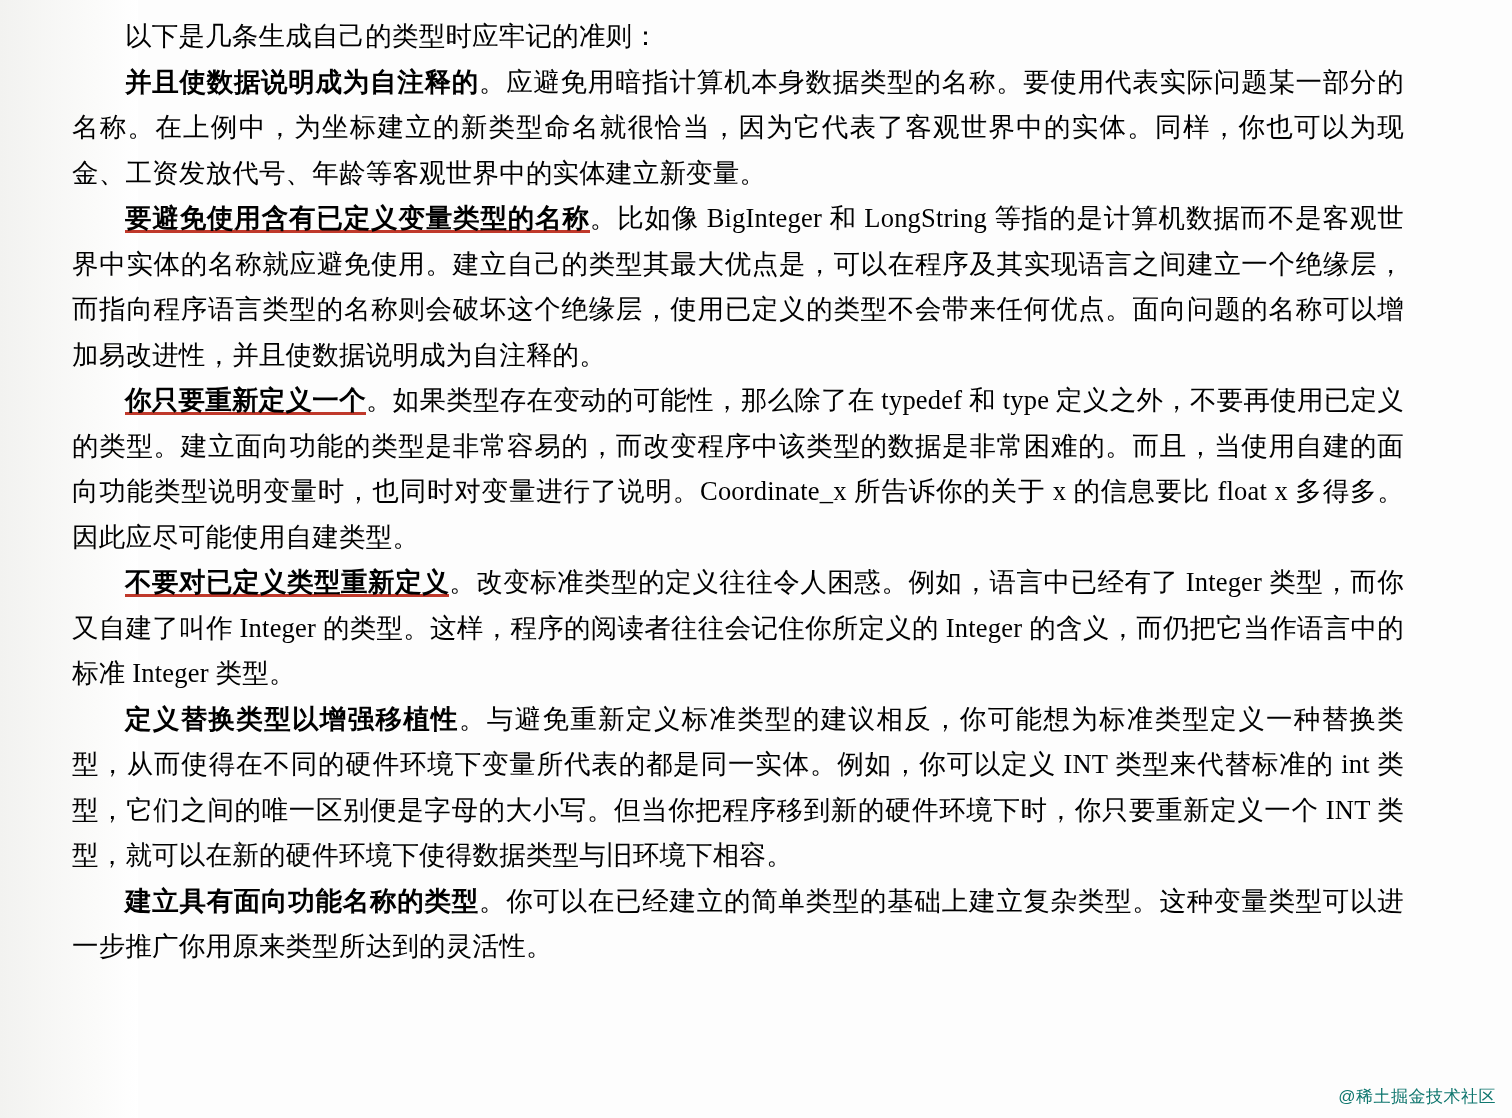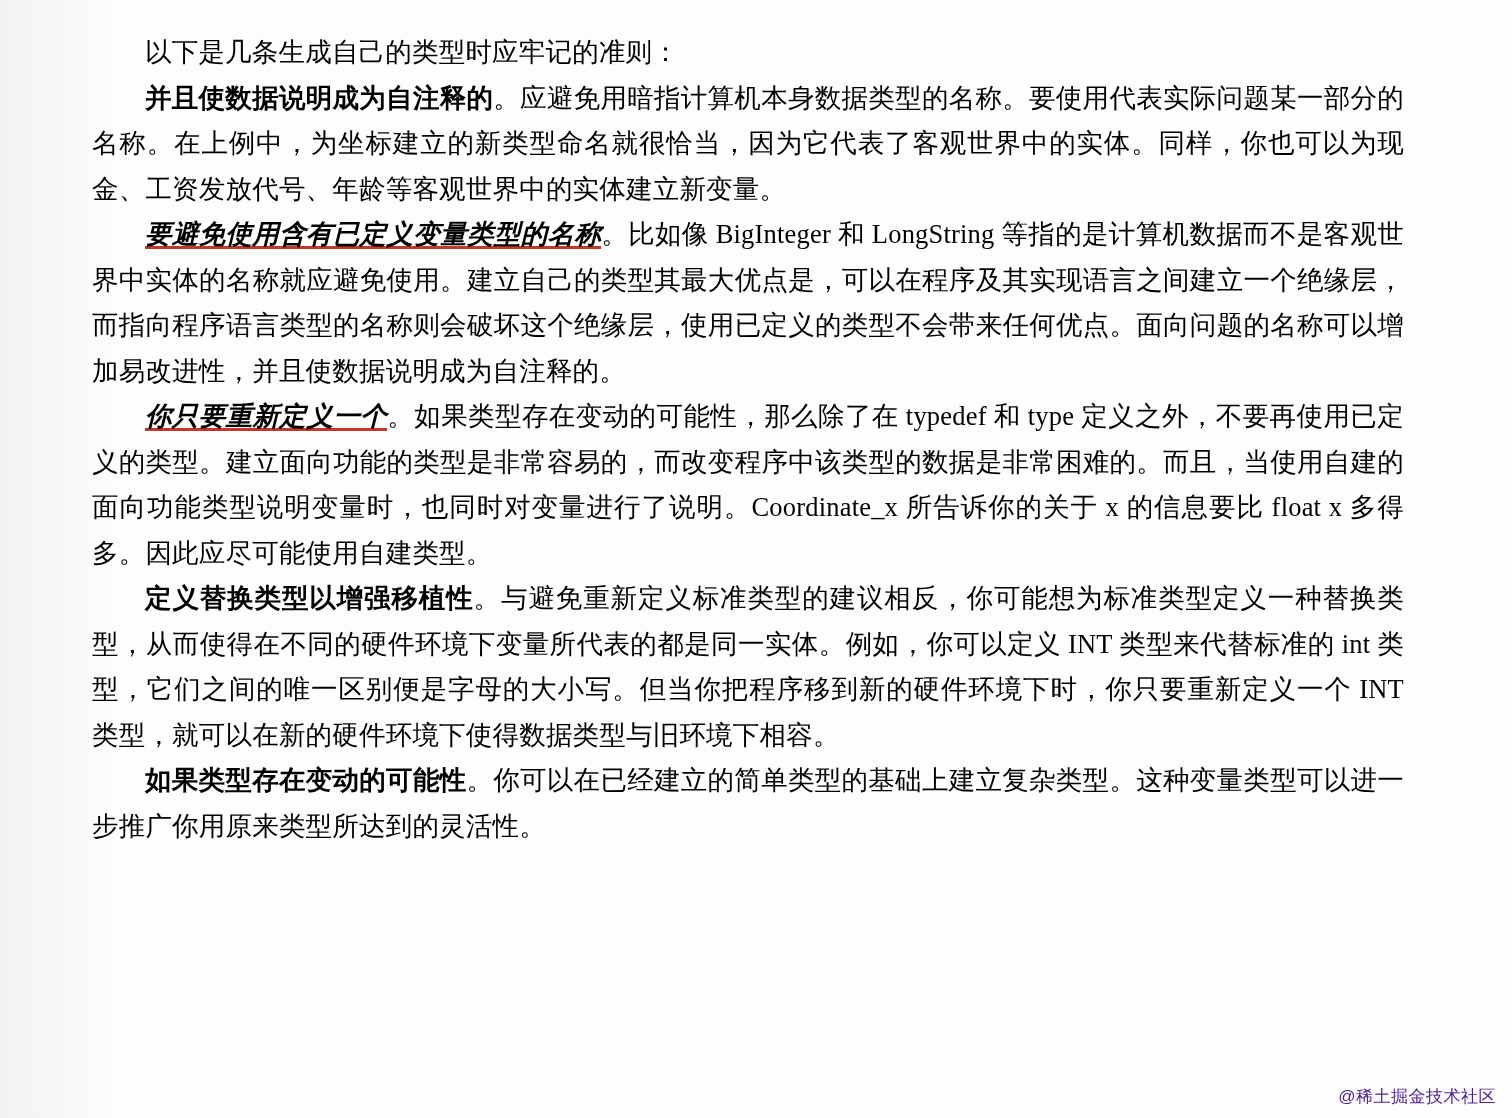--- a/index.html
+++ b/index.html
@@ -35,9 +35,9 @@
   }
   .body-col {
     position: relative;
-    margin-left: 92px;
+    margin-left: 72px;
     margin-right: 108px;
-    padding-top: 30px;
+    padding-top: 14px;
   }
   p.para {
     margin: 0 0 0 0;

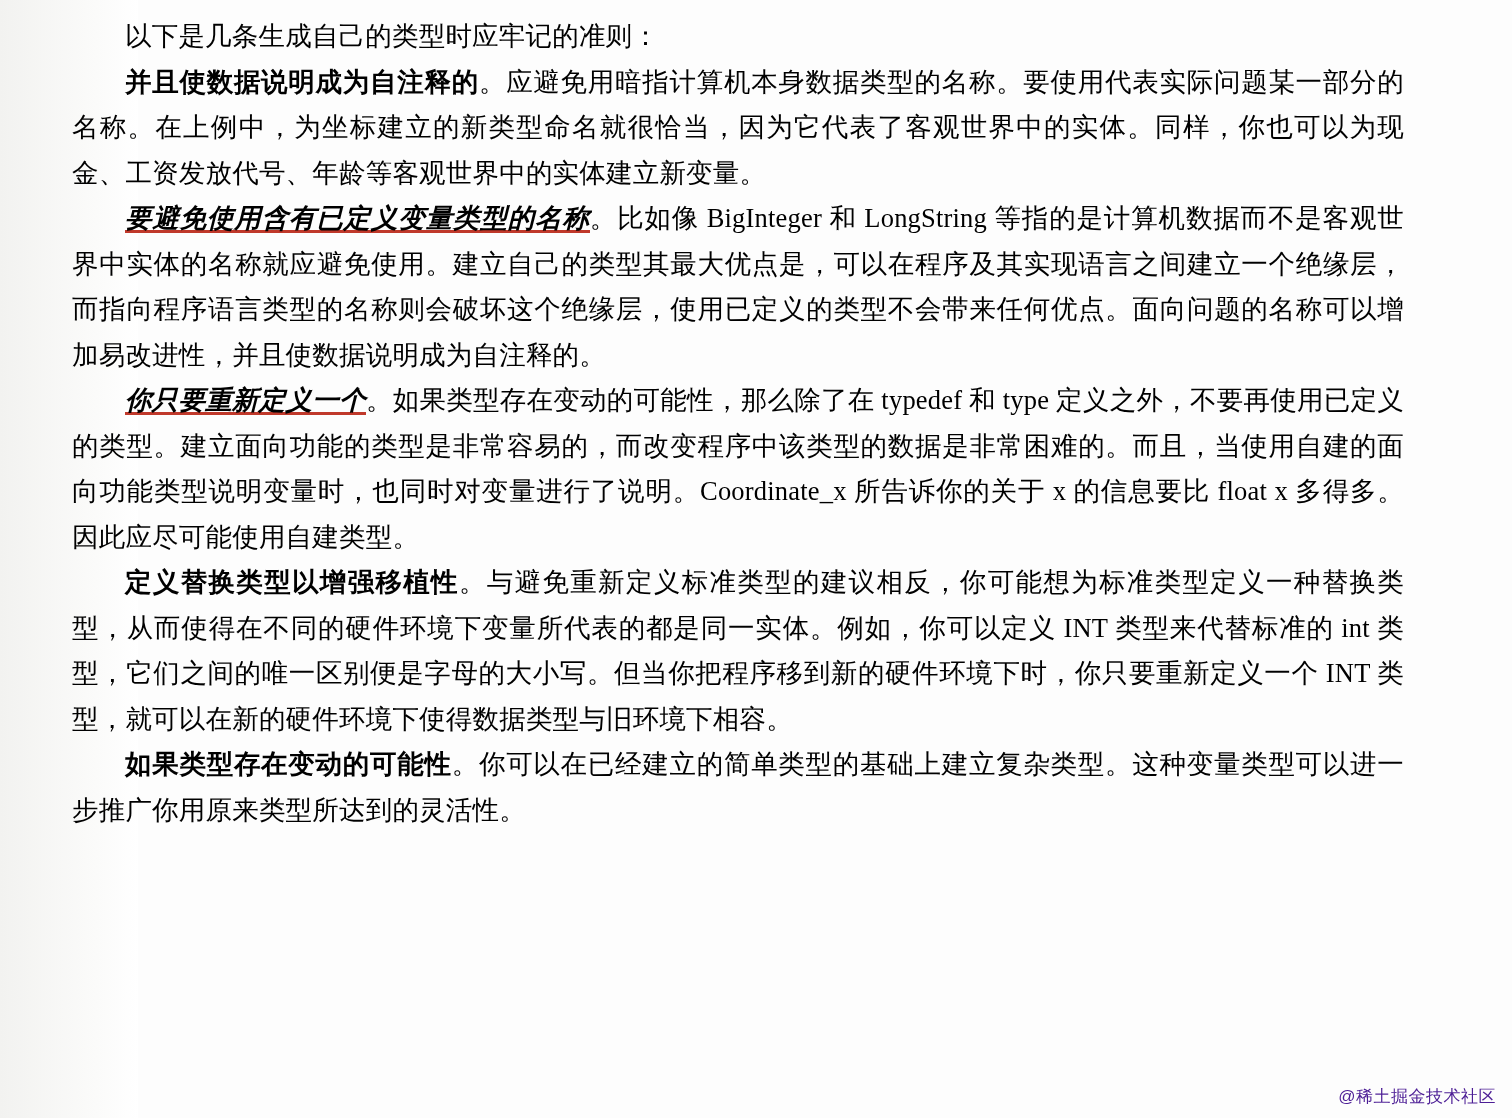--- a/index.html
+++ b/index.html
@@ -62,7 +62,6 @@
     background-size: 100% 3px;
     background-position: 0 94%;
     padding-bottom: 2px;
-    font-style: italic;
   }
   .ul-red-partial {
     position: relative;

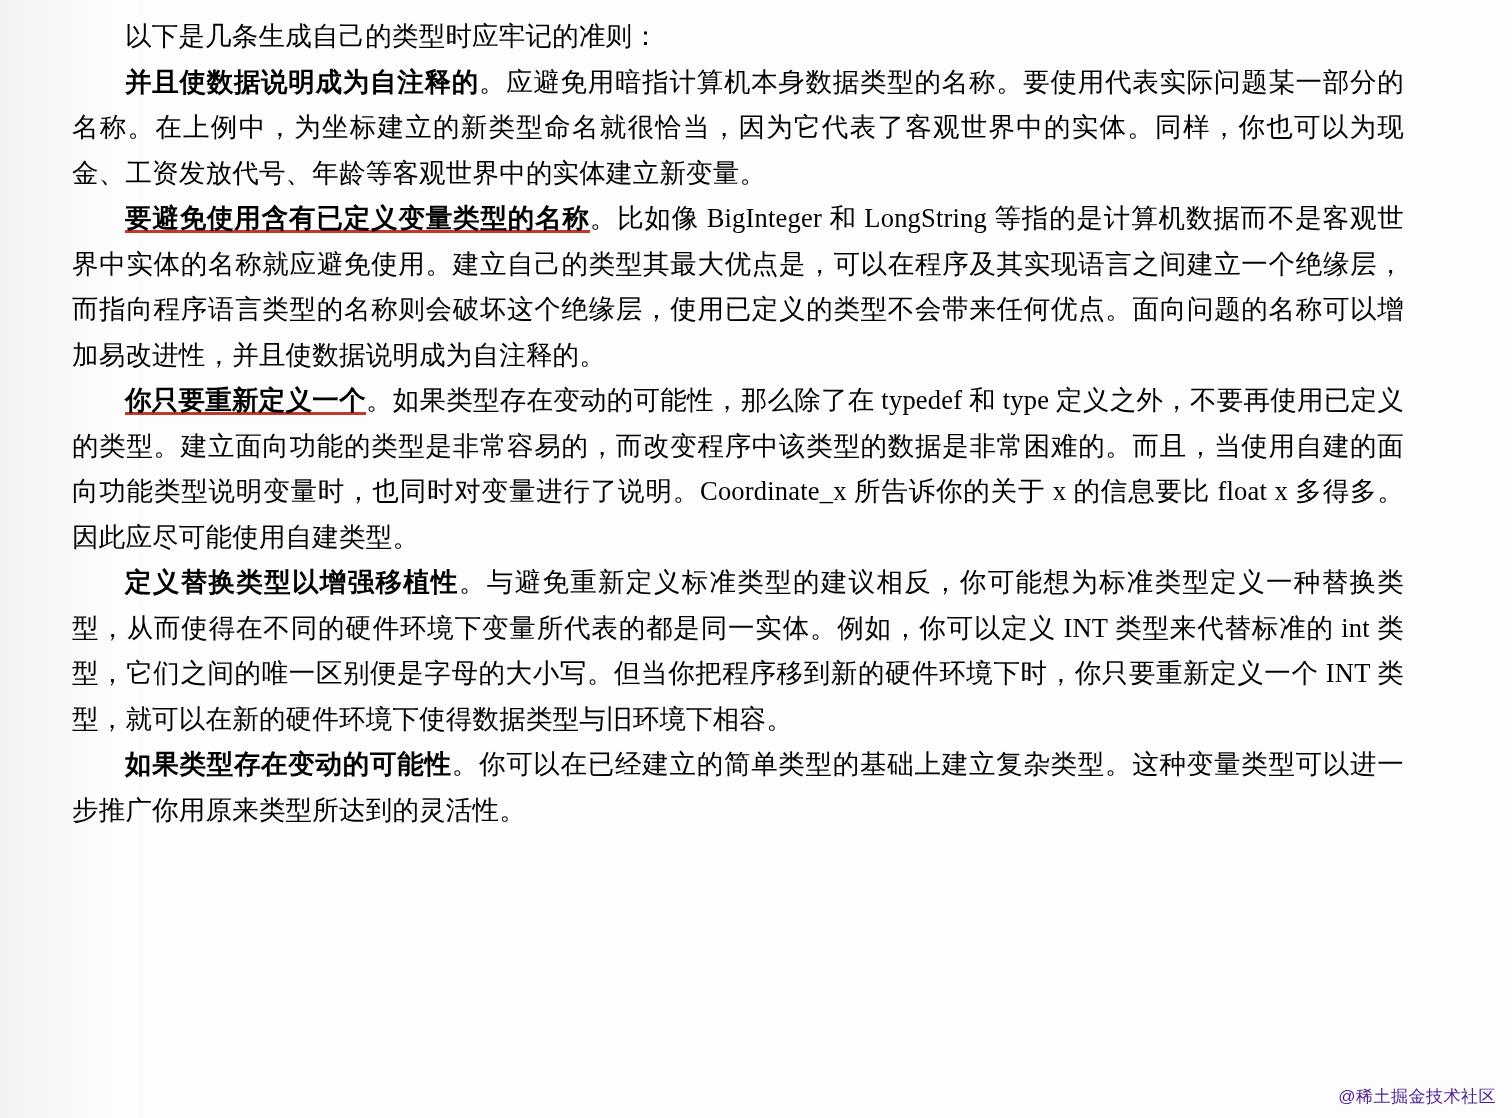--- a/index.html
+++ b/index.html
@@ -104,6 +104,9 @@
       <span class="lead ul-red">你只要重新定义一个</span><span>。如果类型存在变动的可能性，那么除了在 typedef 和 type 定义之外，不要再使用已定义的类型。建立面向功能的类型是非常容易的，而改变程序中该类型的数据是非常困难的。而且，当使用自建的面向功能类型说明变量时，也同时对变量进行了说明。Coordinate_x 所告诉你的关于 x 的信息要比 float x 多得多。因此应尽可能使用自建类型。</span>
     </p>
 
+    <p class="para indent">
+      <span class="lead ul-red-partial">不要对已定义类型重新定义</span><span>。改变标准类型的定义往往令人困惑。例如，语言中已经有了 Integer 类型，而你又自建了叫作 Integer 的类型。这样，程序的阅读者往往会记住你所定义的 Integer 的含义，而仍把它当作语言中的标准 Integer 类型。</span>
+    </p>
 
     <p class="para indent">
       <span class="lead">定义替换类型以增强移植性</span><span>。与避免重新定义标准类型的建议相反，你可能想为标准类型定义一种替换类型，从而使得在不同的硬件环境下变量所代表的都是同一实体。例如，你可以定义 INT 类型来代替标准的 int 类型，它们之间的唯一区别便是字母的大小写。但当你把程序移到新的硬件环境下时，你只要重新定义一个 INT 类型，就可以在新的硬件环境下使得数据类型与旧环境下相容。</span>

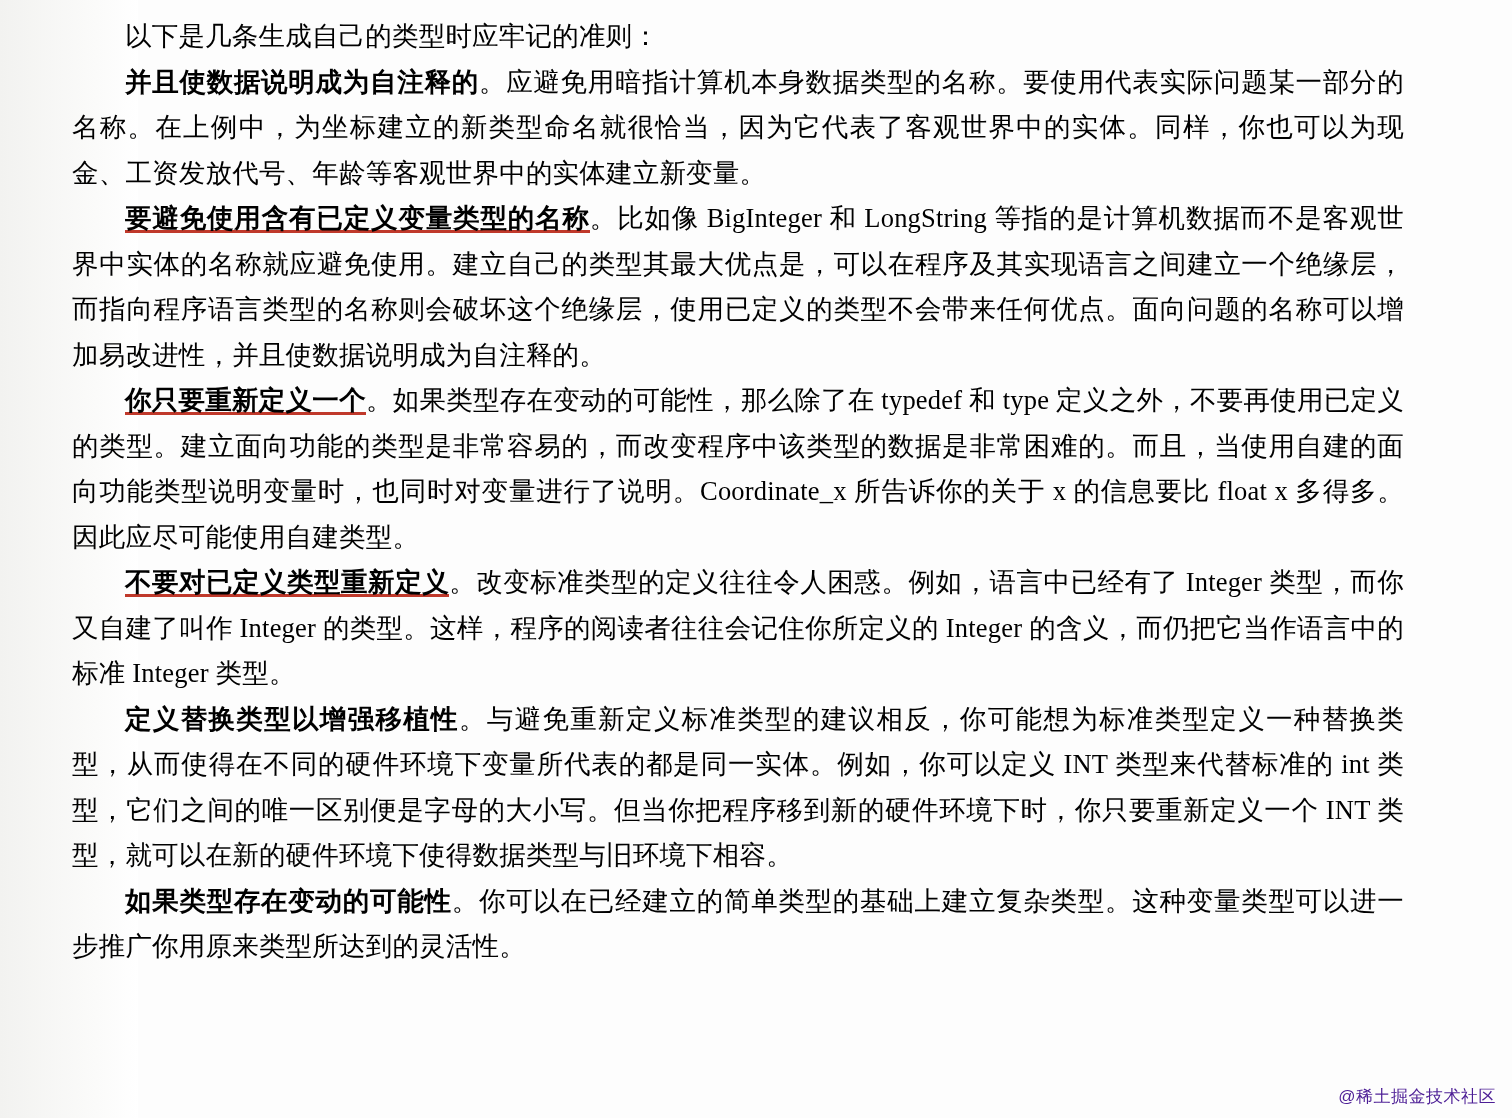--- a/index.html
+++ b/index.html
@@ -114,7 +114,7 @@
 
 
     <p class="para indent">
-      <span class="lead">如果类型存在变动的可能性</span><span>。你可以在已经建立的简单类型的基础上建立复杂类型。这种变量类型可以进一步推广你用原来类型所达到的灵活性。</span>
+      <span class="lead">建立具有面向功能名称的类型</span><span>。你可以在已经建立的简单类型的基础上建立复杂类型。这种变量类型可以进一步推广你用原来类型所达到的灵活性。</span>
     </p>
 
   </div>

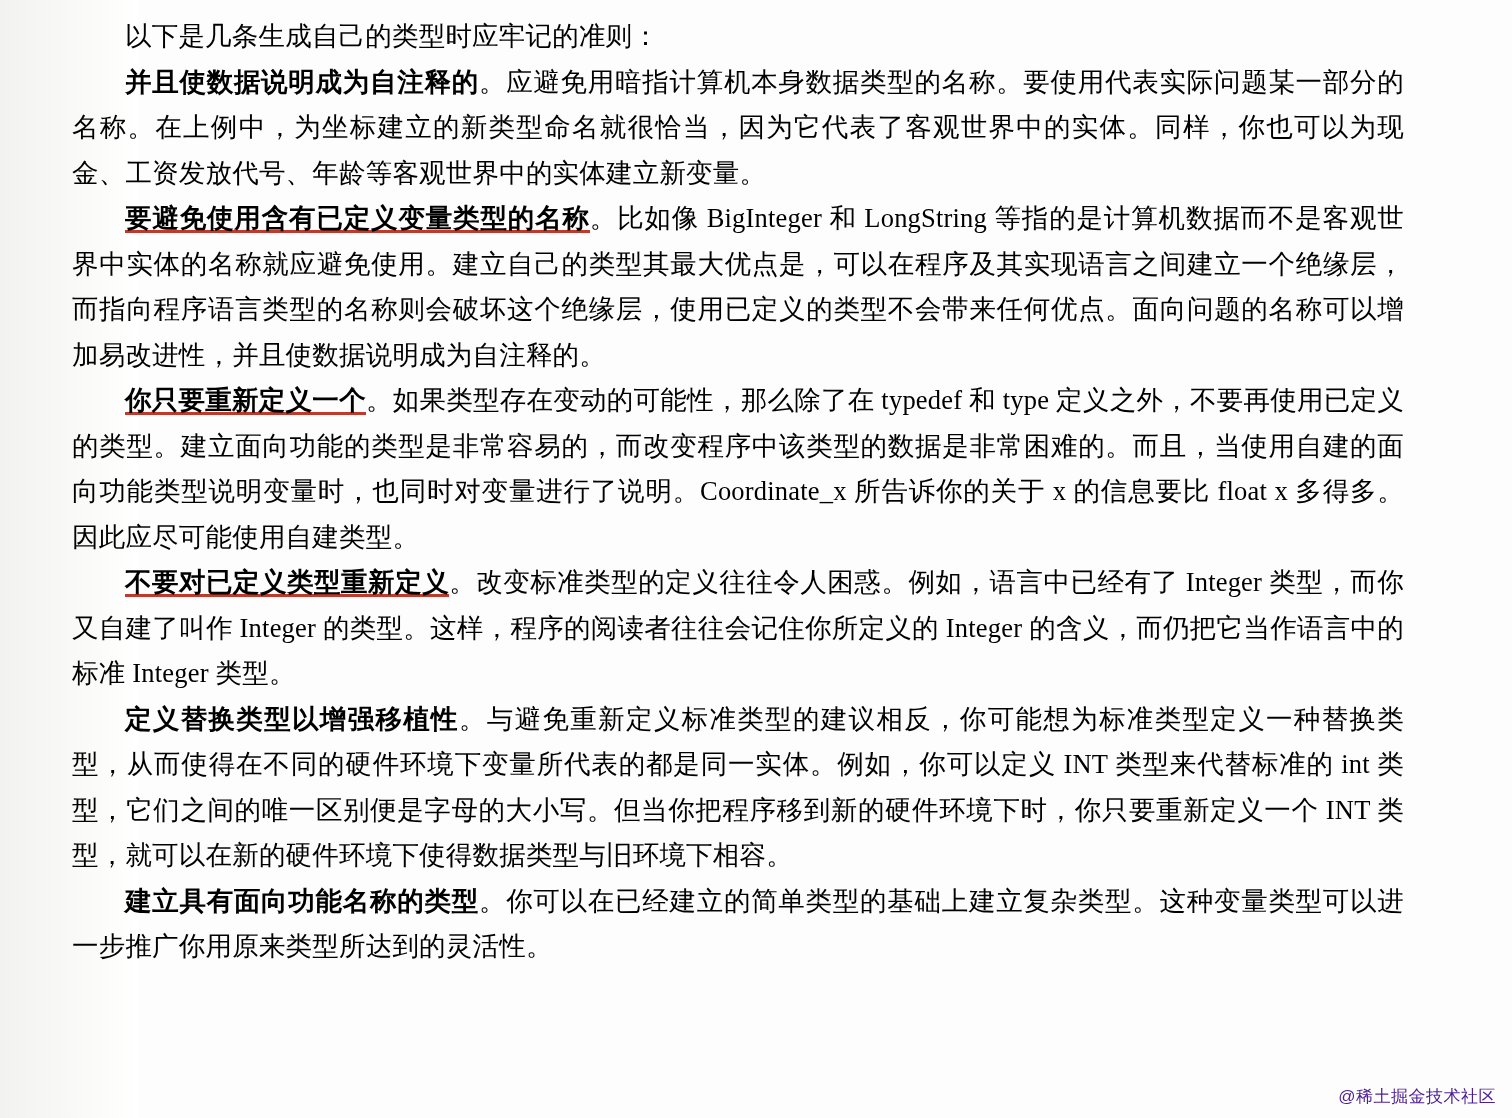--- a/index.html
+++ b/index.html
@@ -77,7 +77,7 @@
     right: 16px;
     bottom: 10px;
     font-size: 17px;
-    color: #4c1d95;
+    color: #0f766e;
     font-family: "Liberation Sans", sans-serif;
     letter-spacing: 0.5px;
   }

